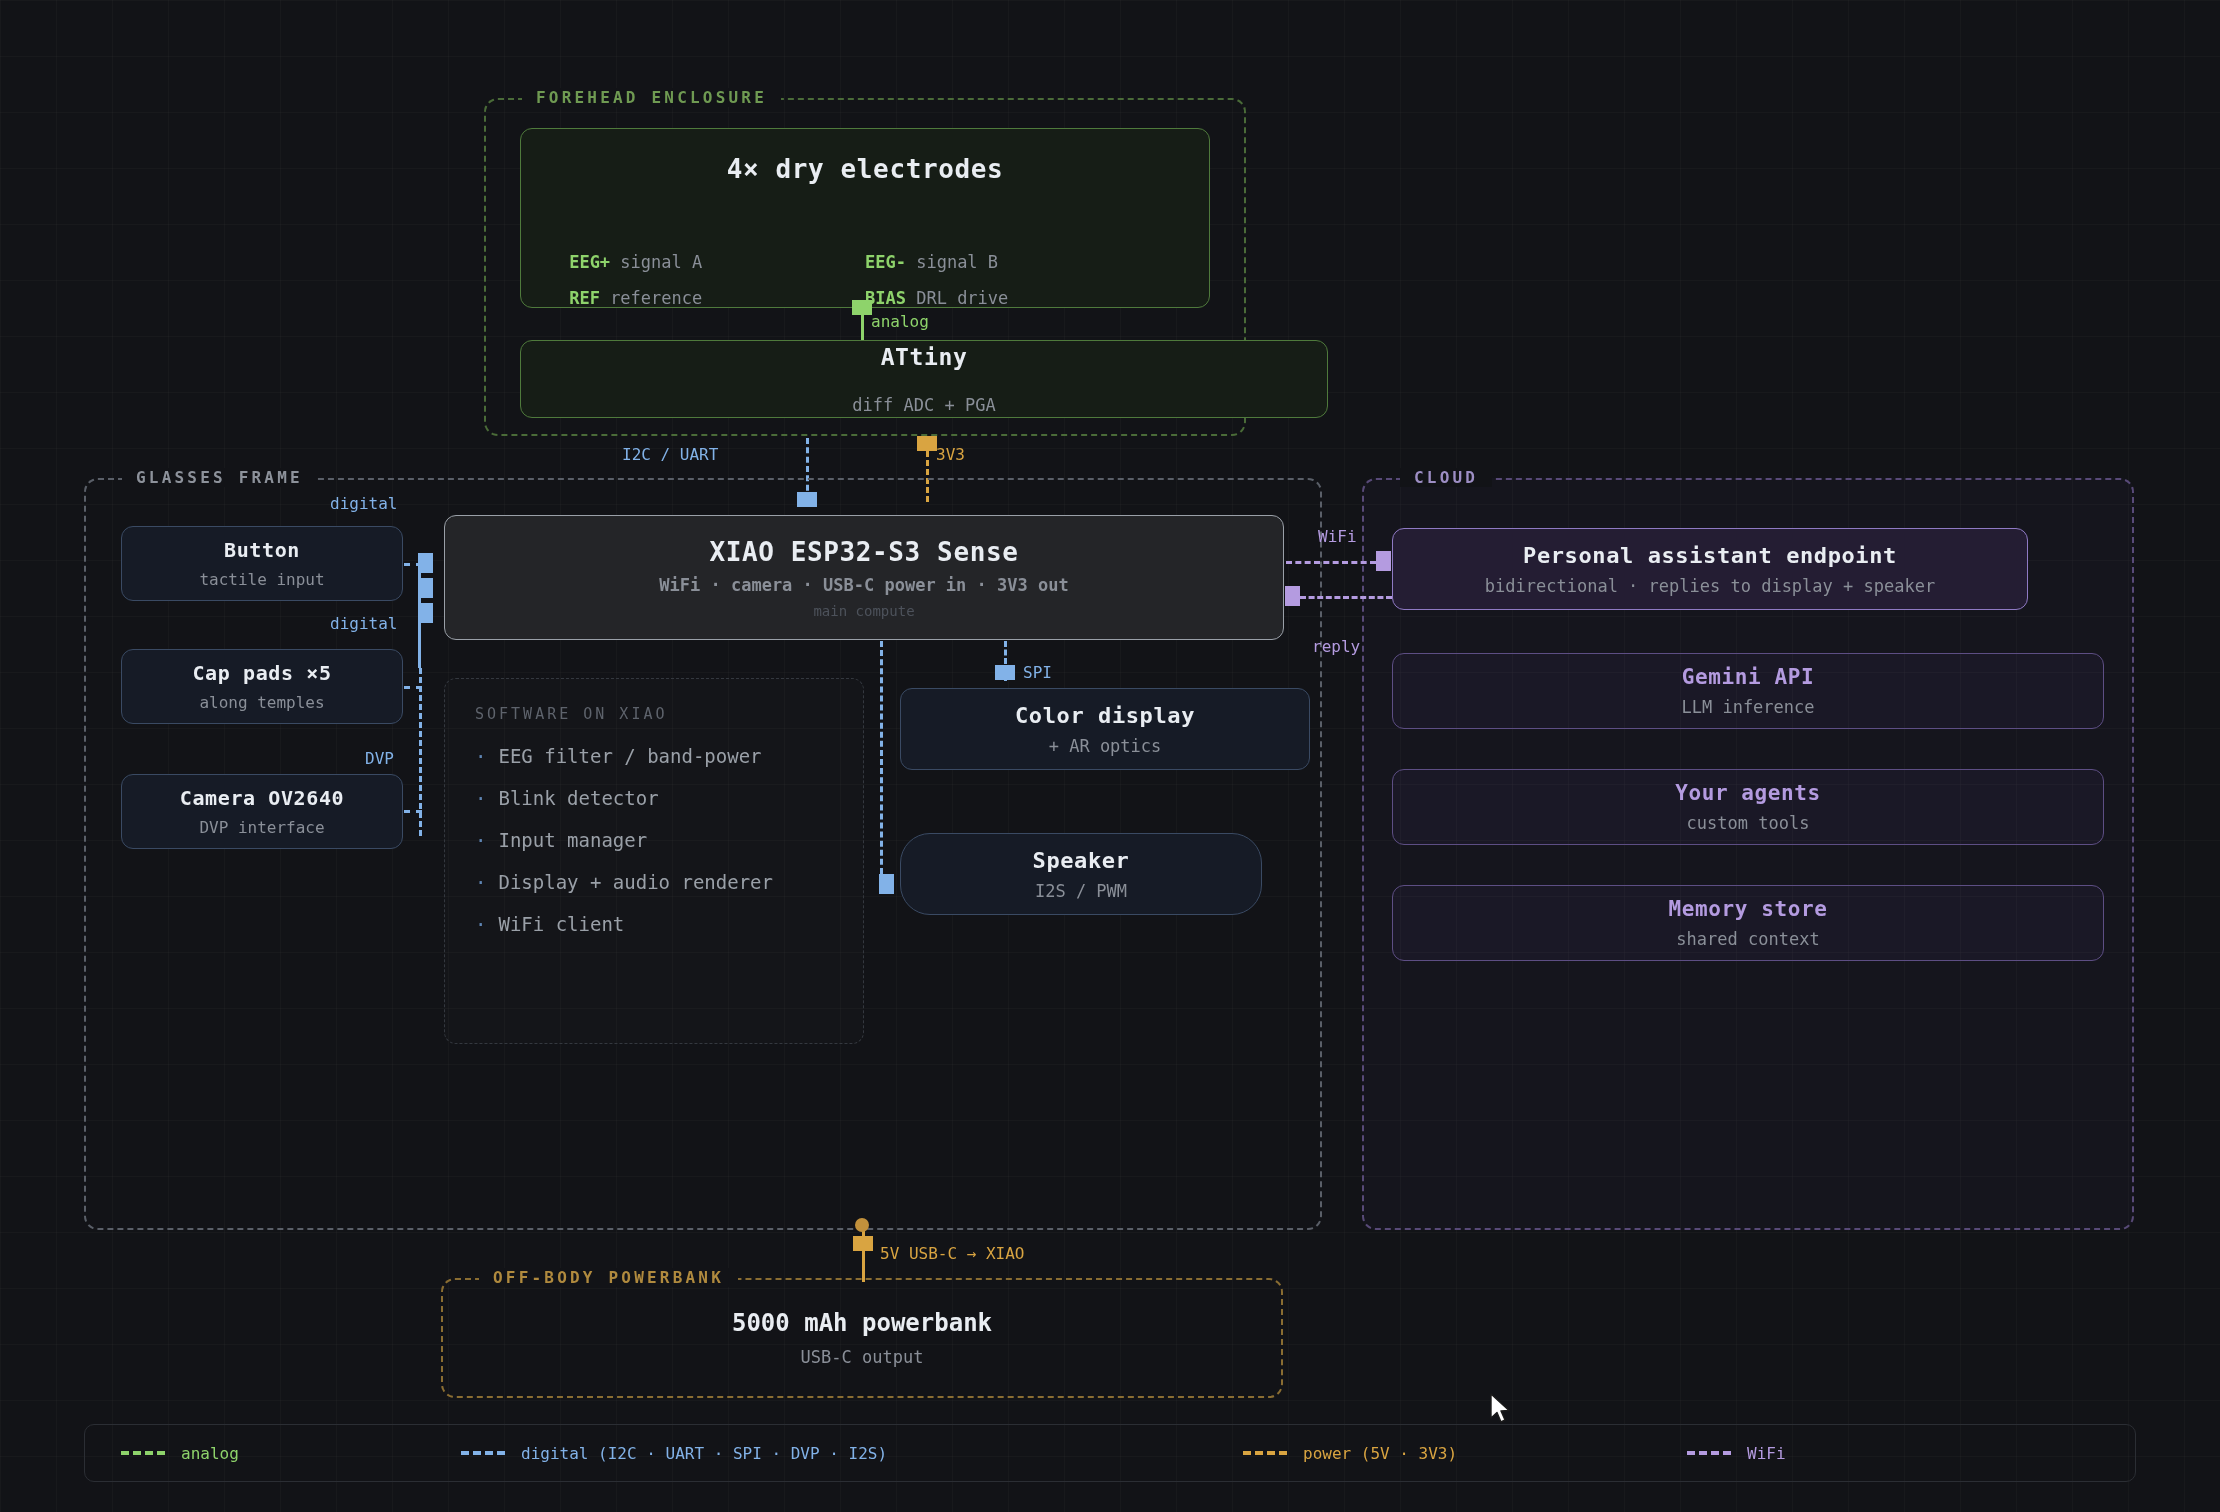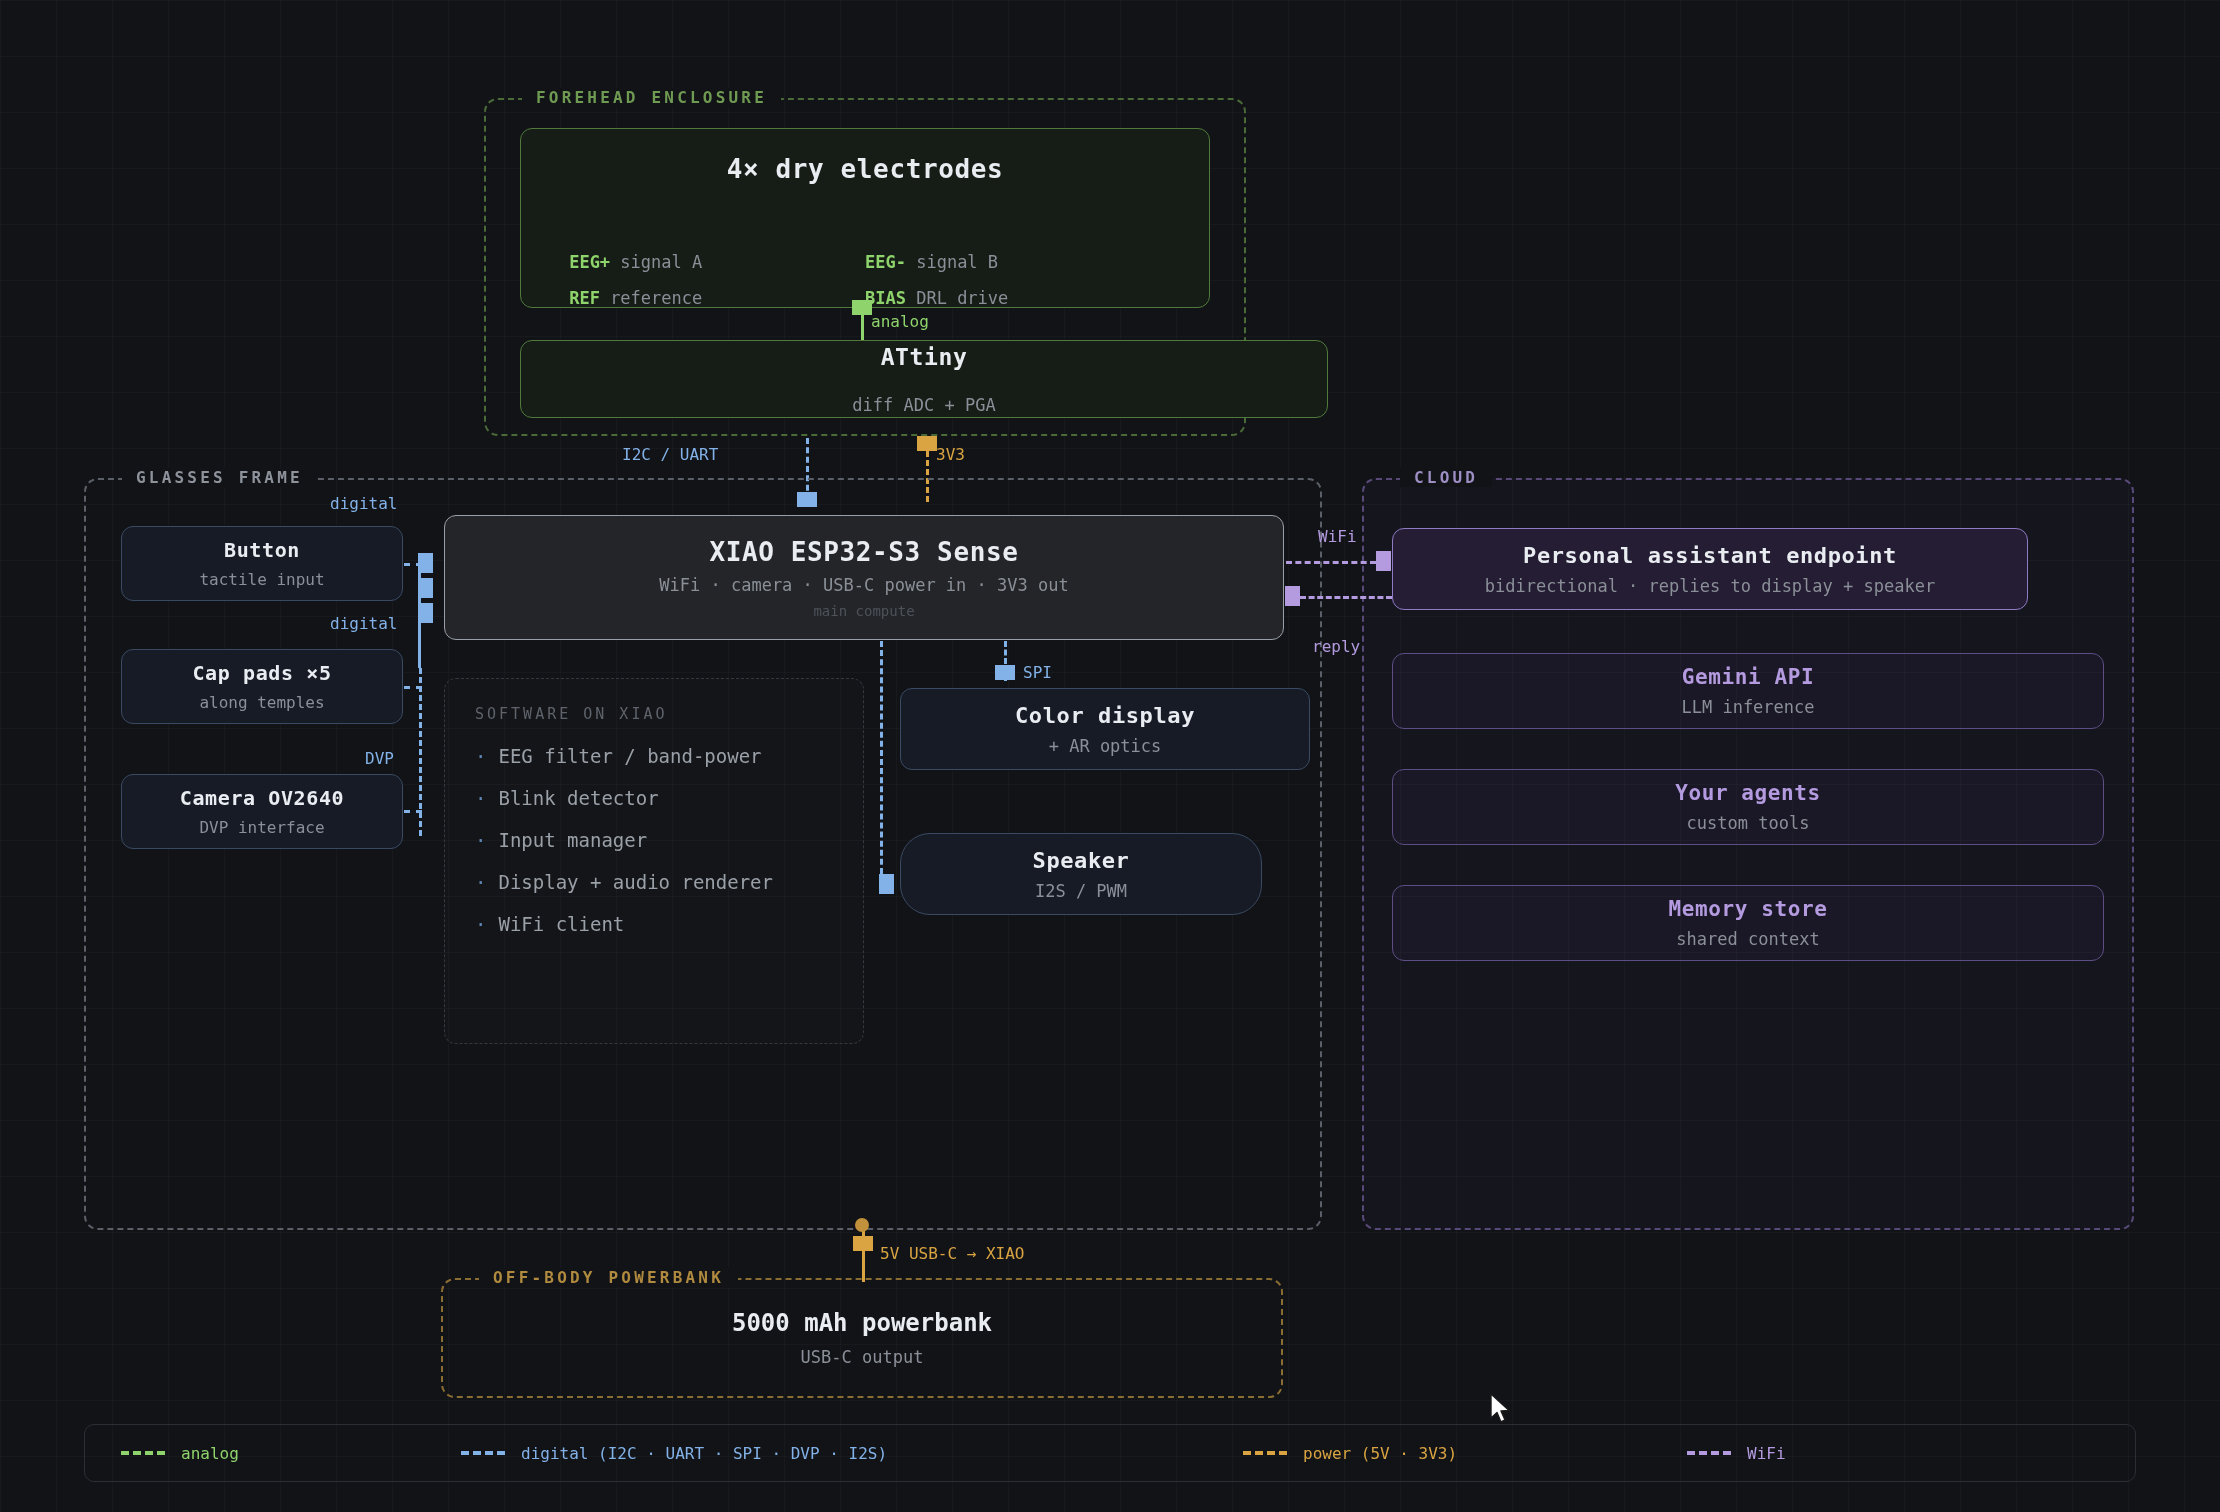--- a/index.html
+++ b/index.html
@@ -186,7 +186,7 @@
 
   <div class="card c-grey" style="left:444px;top:515px;width:840px;height:125px;">
     <div class="t" style="font-size:26px;">XIAO ESP32-S3 Sense</div>
-    <div class="s" style="font-size:17px;">WiFi · camera · USB-C power in · 3V3 out</div>
+    <div class="s" style="font-size:17px;font-weight:bold;">WiFi · camera · USB-C power in · 3V3 out</div>
     <div class="s2">main compute</div>
   </div>
 

